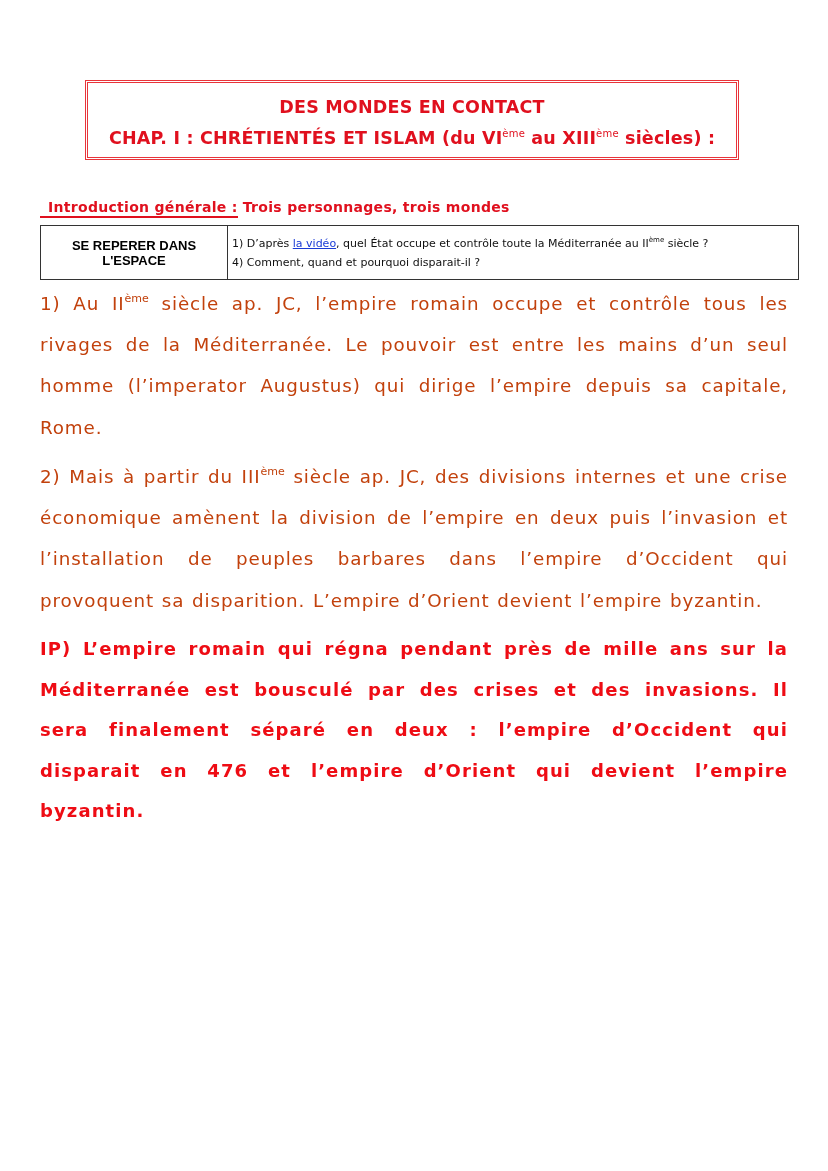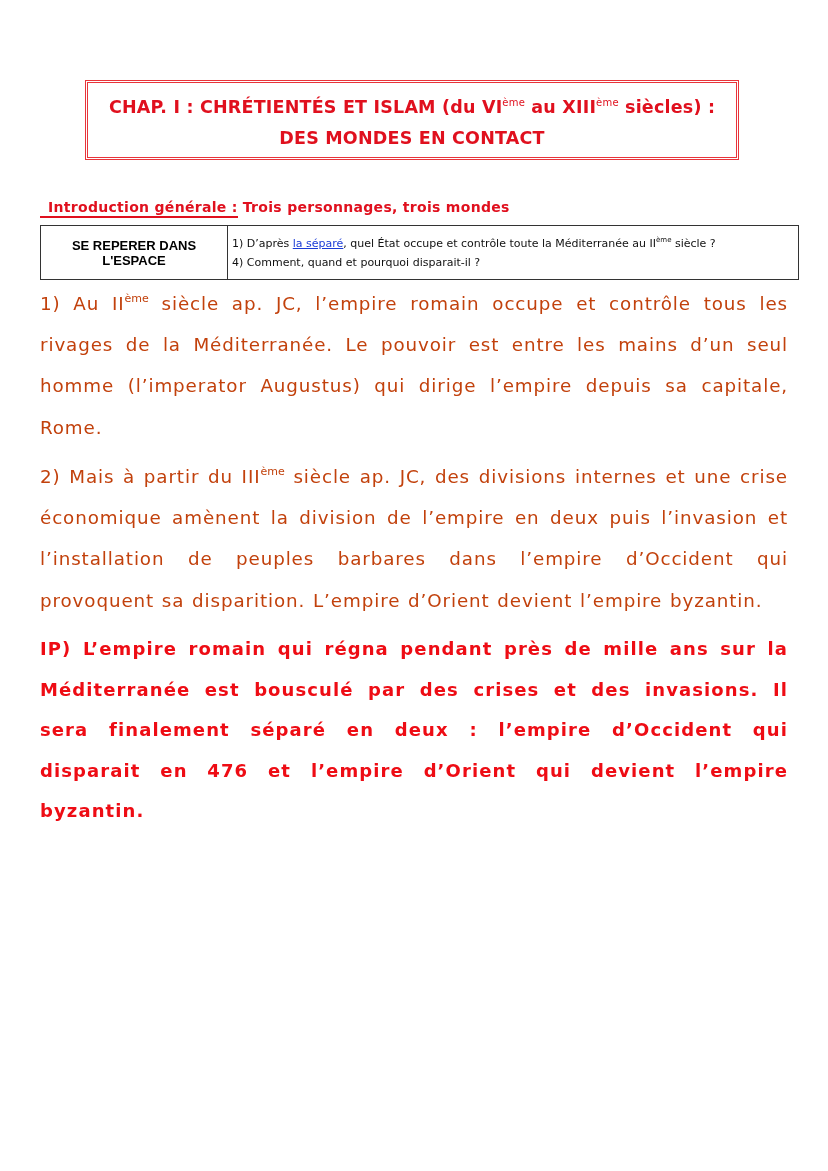--- a/index.html
+++ b/index.html
@@ -44,8 +44,8 @@
 <body>
 
 <div class="title-box">
+  <div>DES MONDES EN CONTACT</div>
   <div><span>CHAP. I : CHRÉTIENTÉS ET ISLAM (du VI</span><sup>ème</sup><span> au XIII</span><sup>ème</sup><span> siècles) :</span></div>
-  <div>DES MONDES EN CONTACT</div>
 </div>
 
 <div class="intro"><span class="label">Introduction générale :</span><span> Trois personnages, trois mondes</span></div>

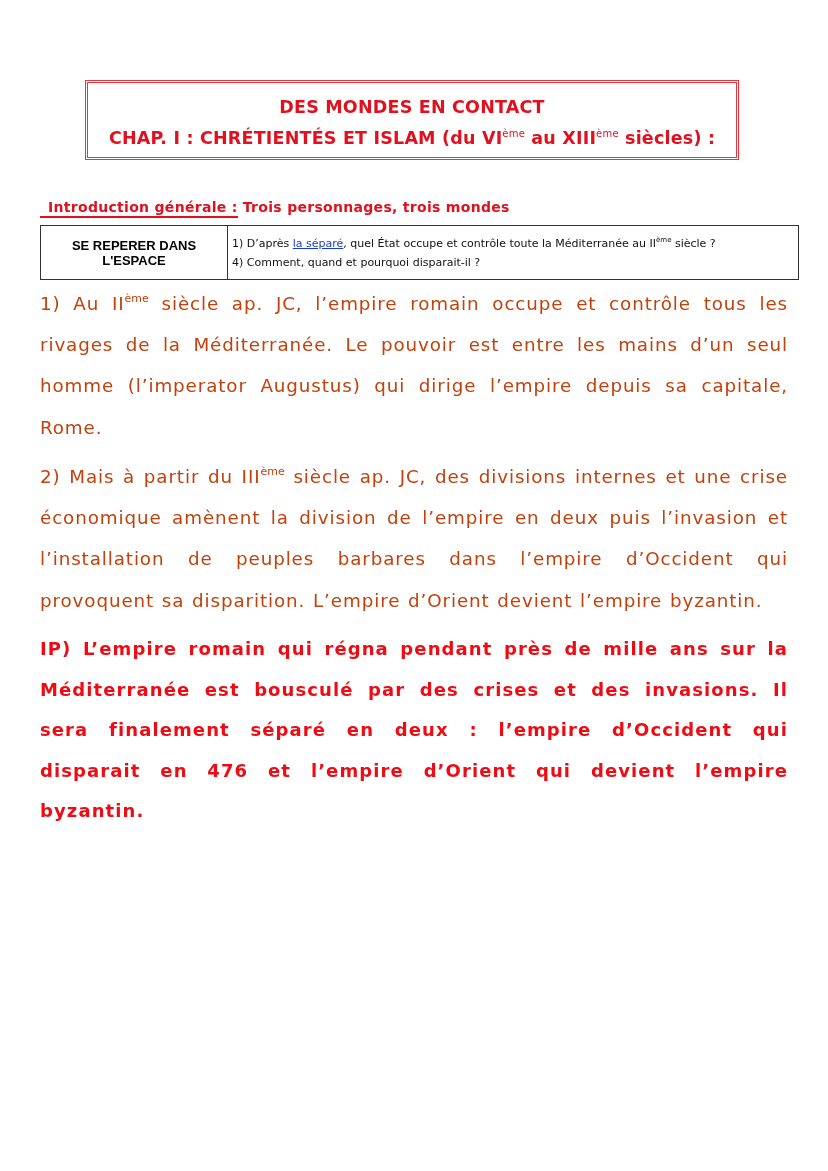--- a/index.html
+++ b/index.html
@@ -55,7 +55,7 @@
       <tr>
     <td class="lab">SE REPERER DANS L'ESPACE</td>
     <td class="qs">
-      <div><span>1) D’après </span><a>la séparé</a><span>, quel État occupe et contrôle toute la Méditerranée au II</span><sup>ème</sup><span> siècle ?</span></div>
+      <div><span>1) D’après </span><a>la vidéo</a><span>, quel État occupe et contrôle toute la Méditerranée au II</span><sup>ème</sup><span> siècle ?</span></div>
       <div>4) Comment, quand et pourquoi disparait-il ?</div>
     </td>
   </tr>

